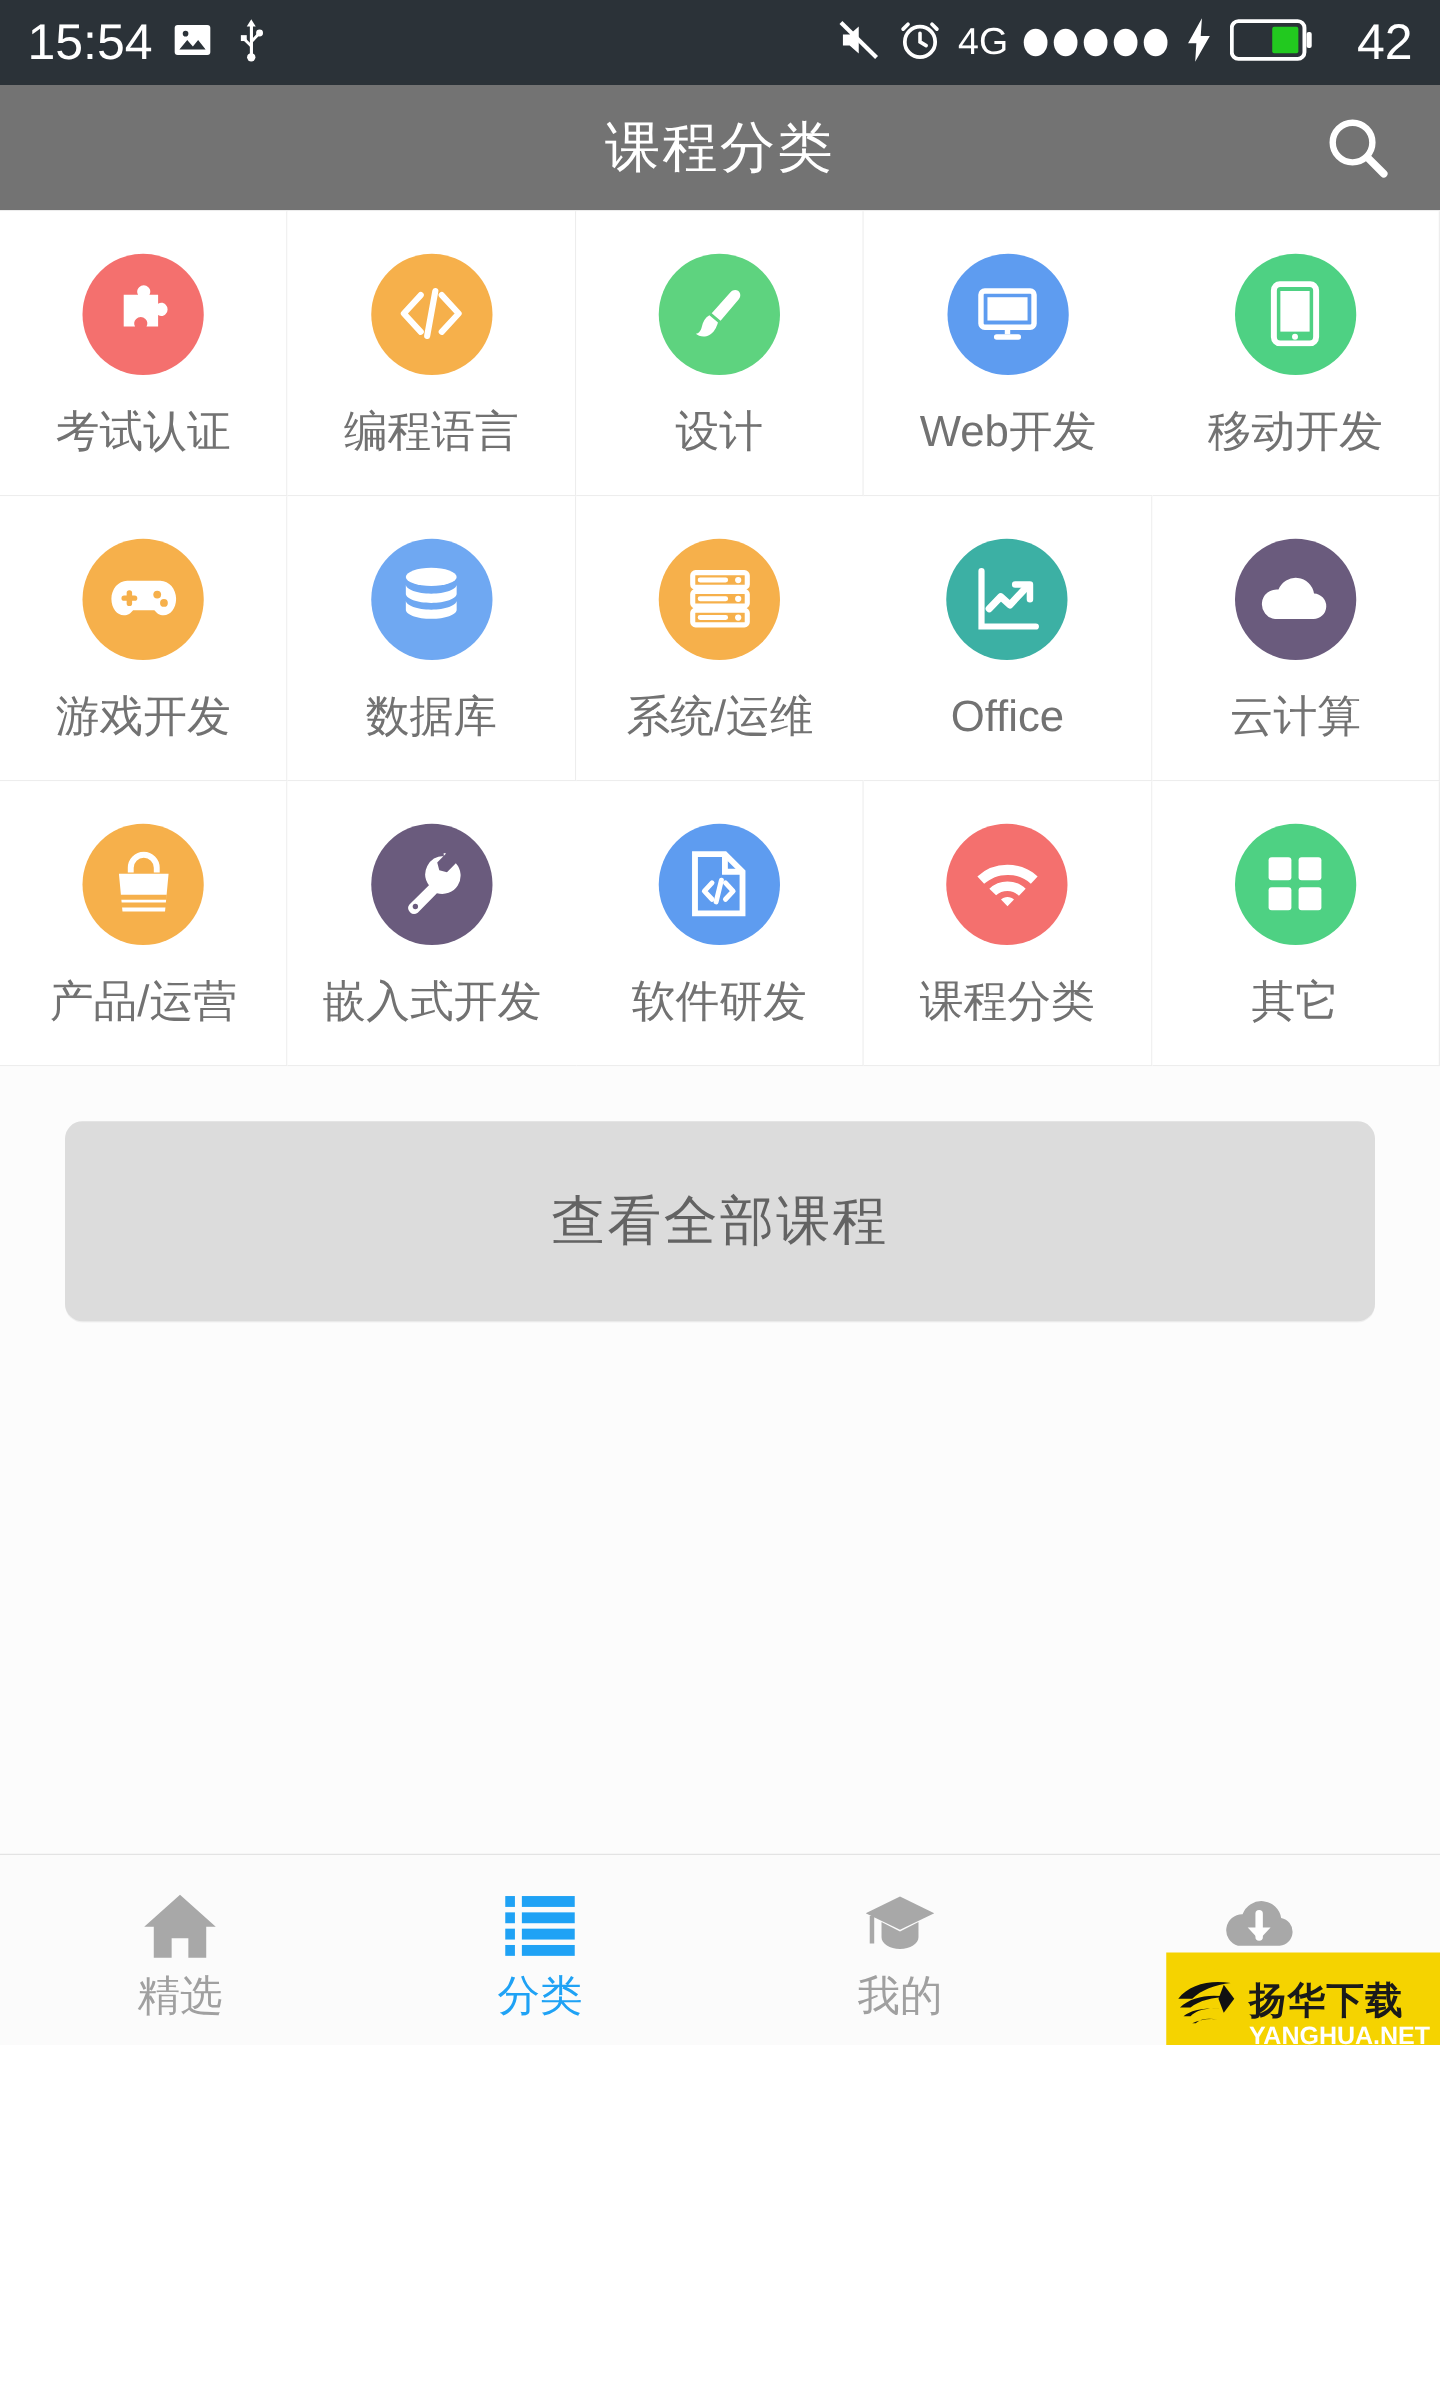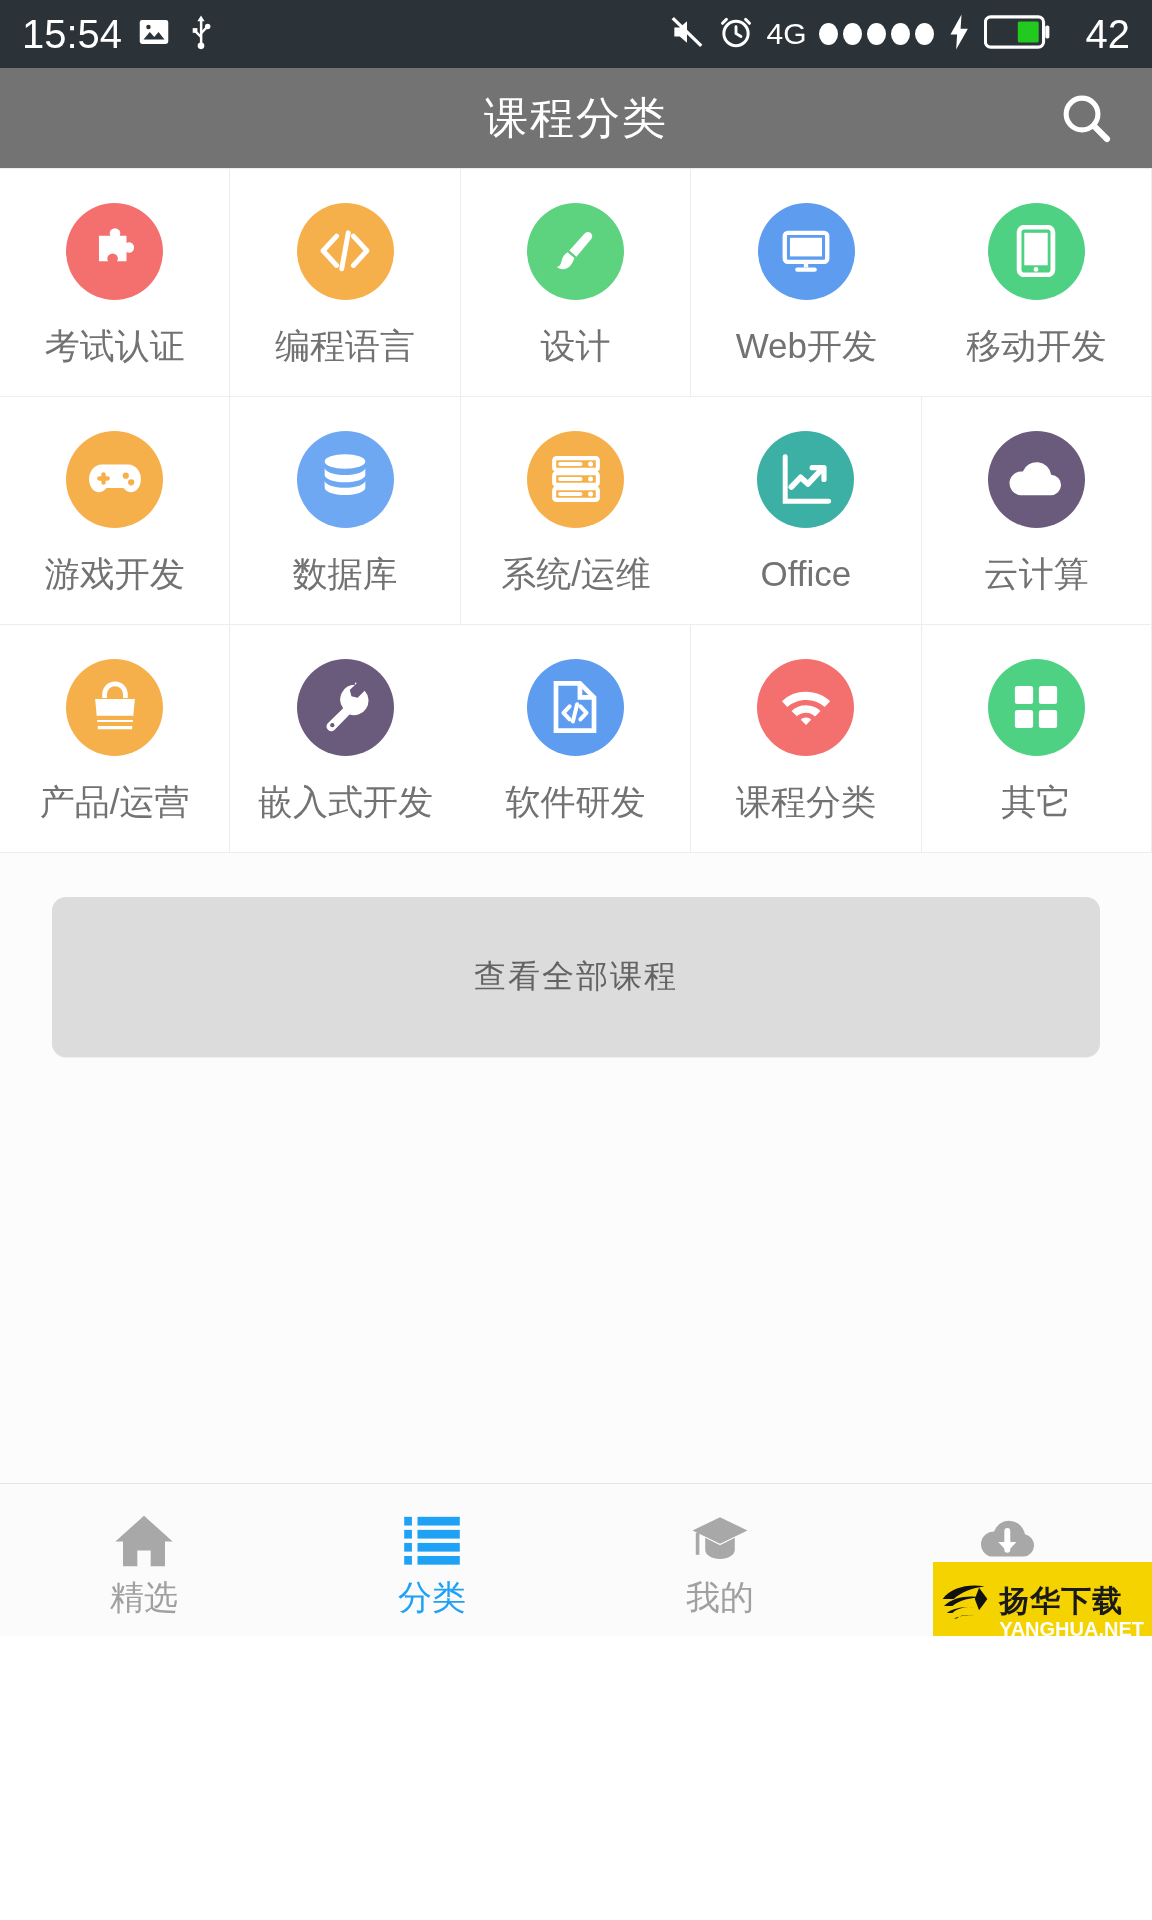--- a/index.html
+++ b/index.html
@@ -71,7 +71,7 @@
     display:flex;align-items:center;justify-content:center;cursor:pointer;
     border:none;box-shadow:0 1px 0 rgba(0,0,0,.05);
   }
-  .all-btn span{font-size:32px;color:#636363;letter-spacing:2px;font-family:"Liberation Sans","DejaVu Sans",sans-serif;}
+  .all-btn span{font-size:43px;color:#636363;letter-spacing:2px;font-family:"Liberation Sans","DejaVu Sans",sans-serif;}
 
   
   .tabbar{

